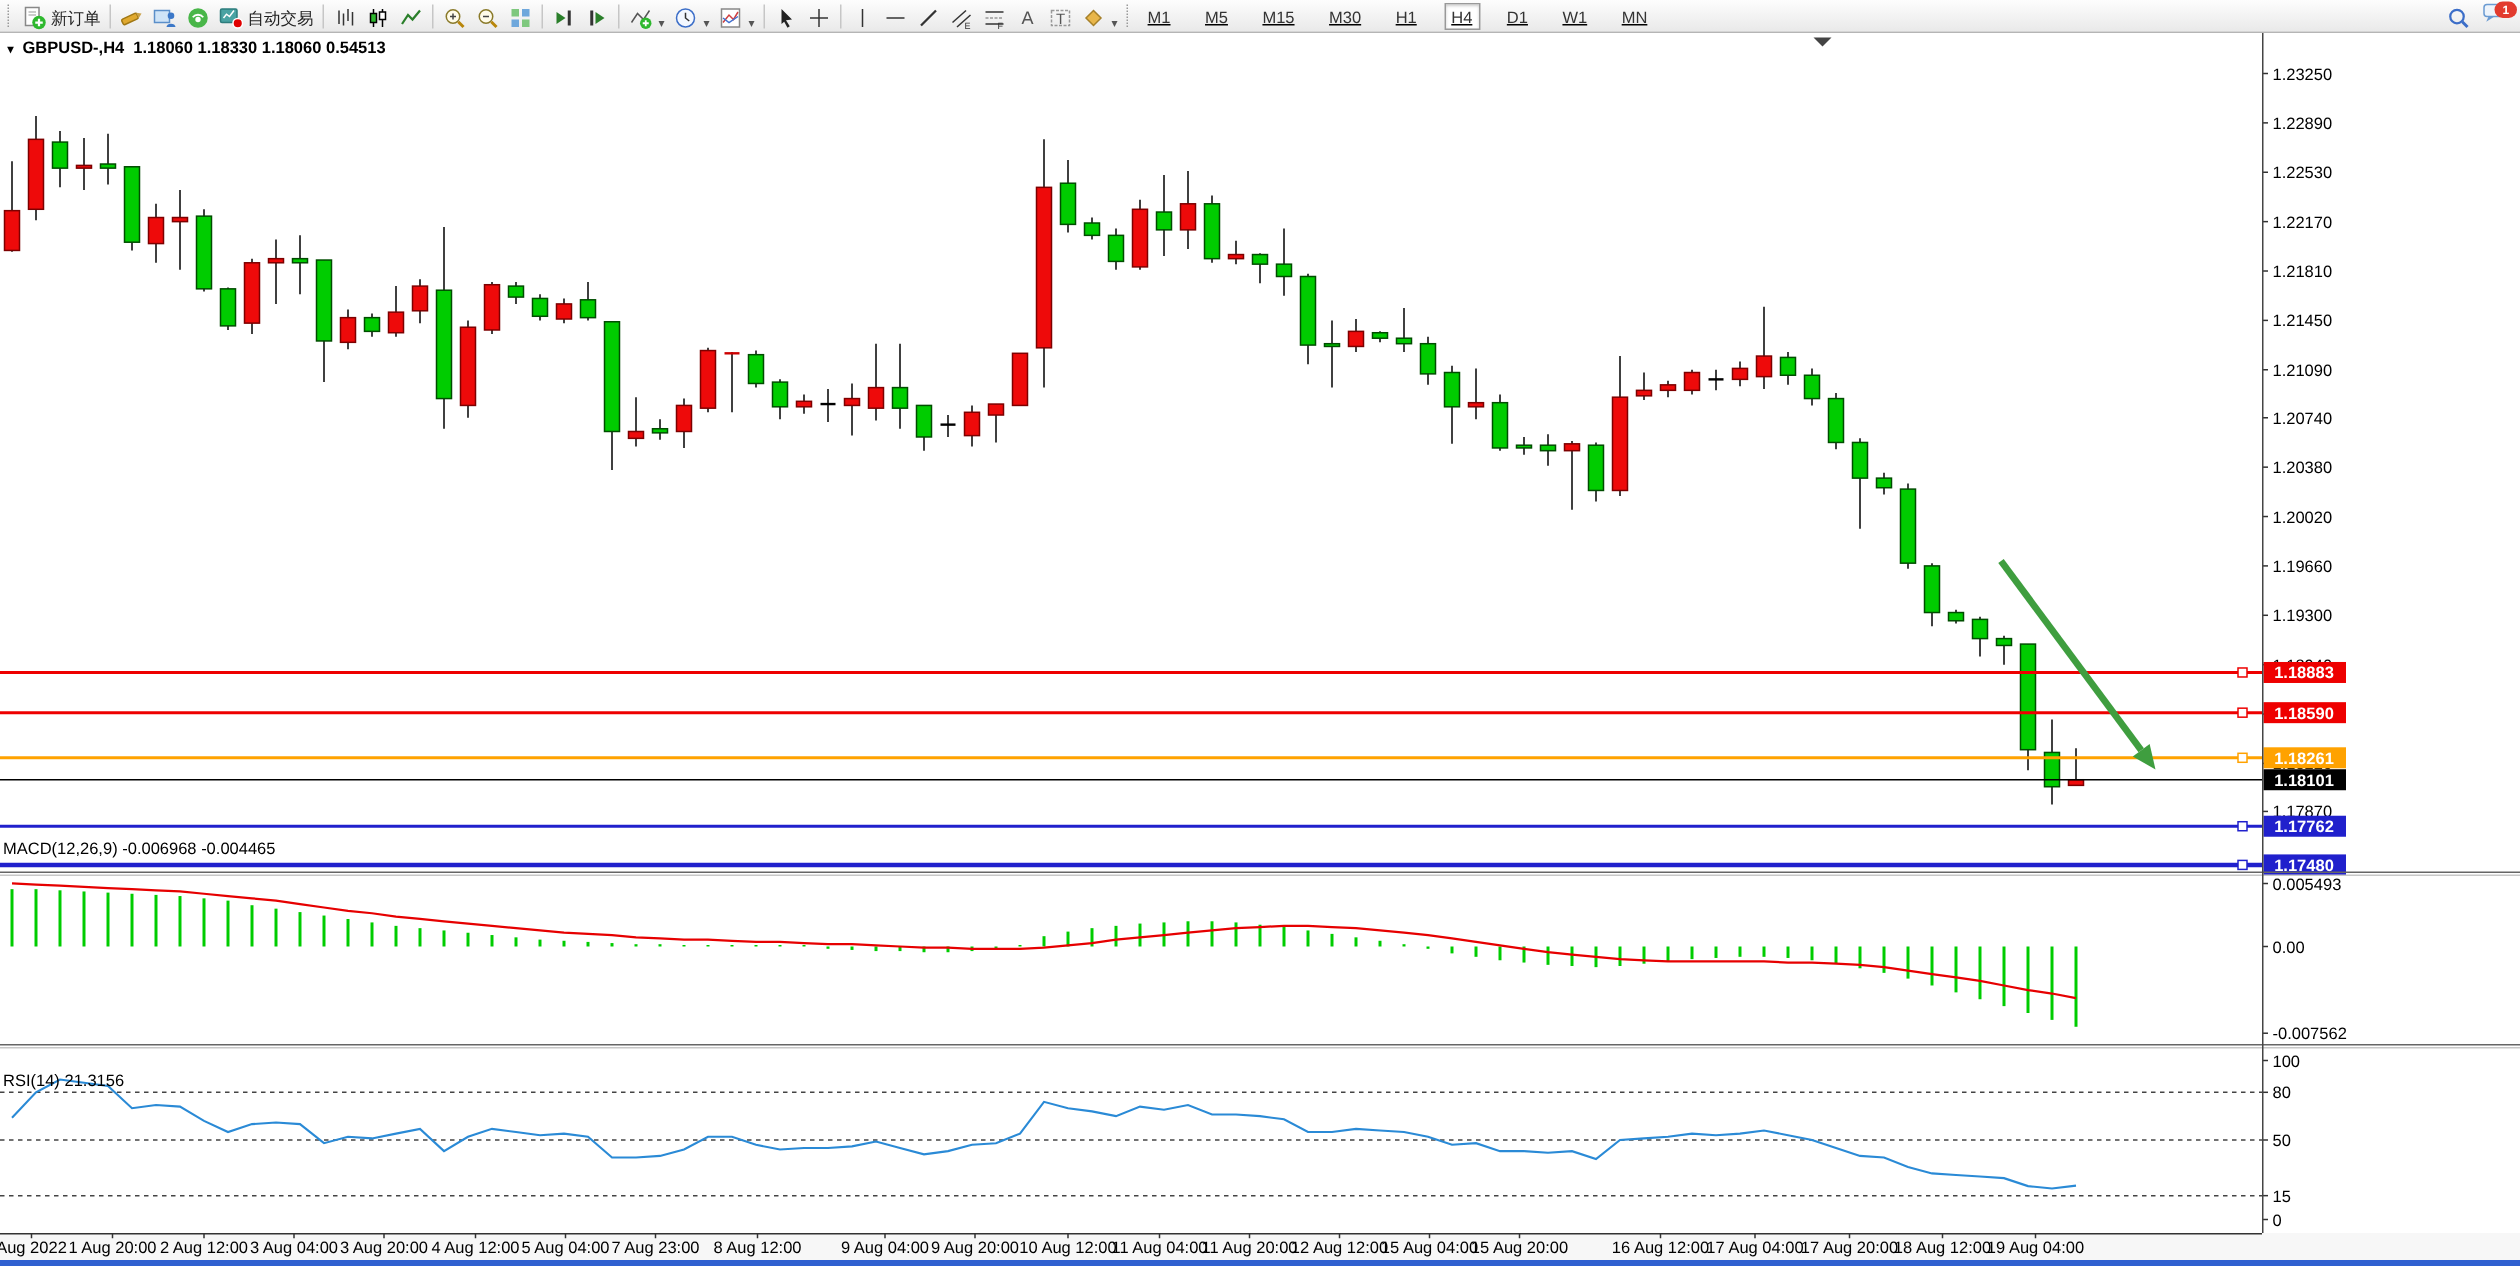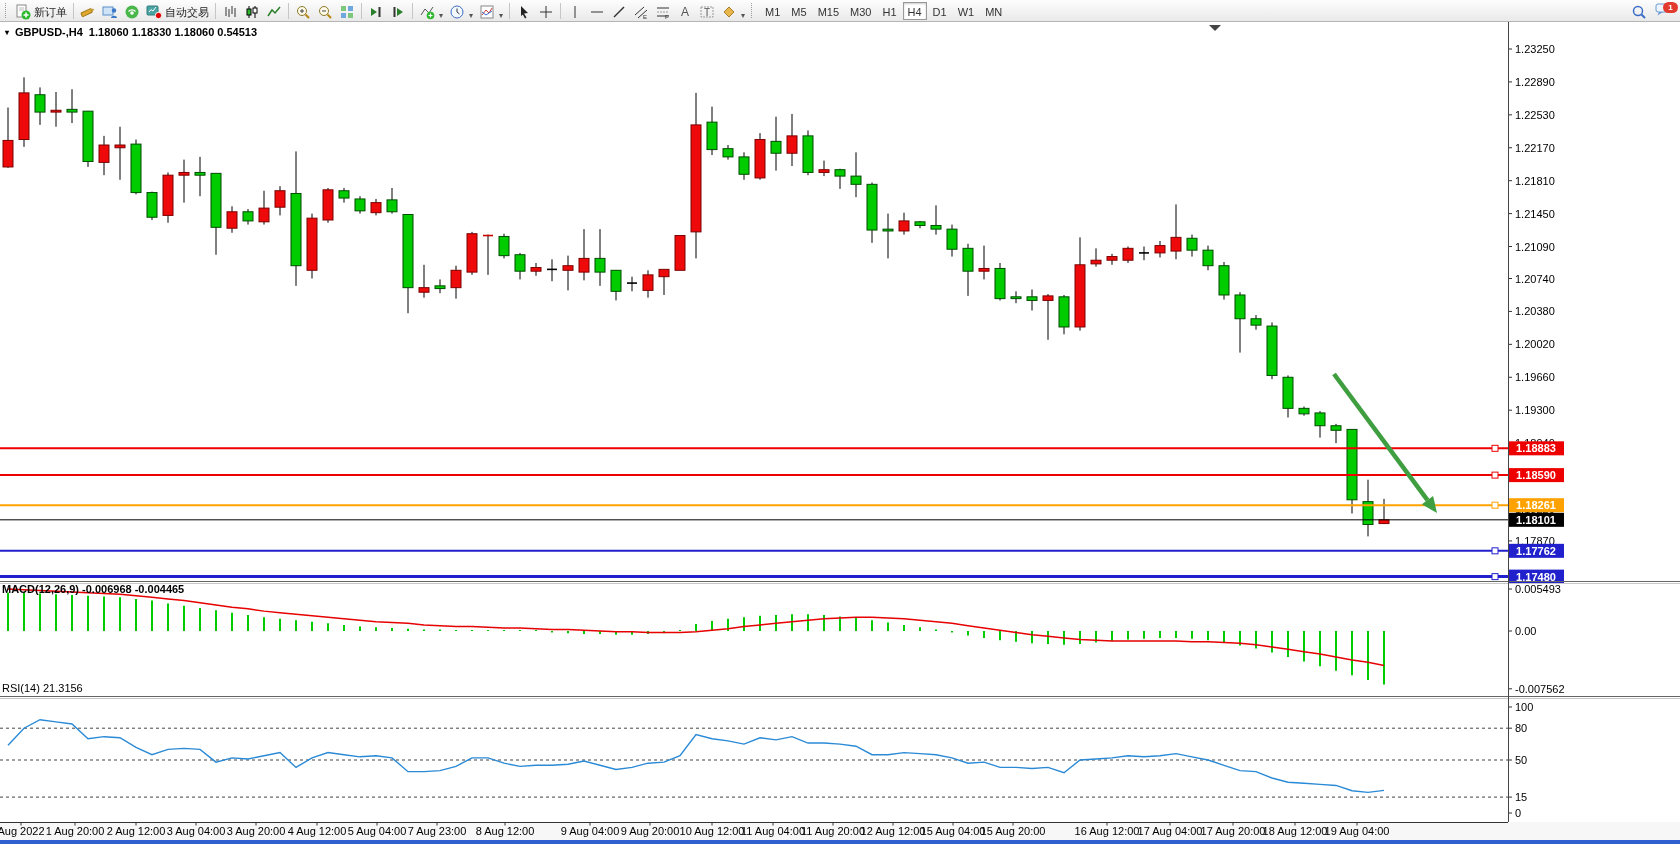--- a/index.html
+++ b/index.html
@@ -15,7 +15,7 @@
   .tsep{width:1px;height:16px;background:#c6c6c6;margin:0 3px;flex:0 0 auto;}
   .tgrip{width:3px;height:15px;border-left:1px dotted #9a9a9a;margin:0 3px;flex:0 0 auto;}
   .dd{font-size:8px;color:#555;margin-left:1px;}
-  .tf-group{display:flex;align-items:flex-start;gap:1px;margin-left:2px;}
+  .tf-group{display:flex;align-items:flex-start;gap:13px;margin-left:2px;text-decoration:underline;}
   .tf{min-width:22px;height:18px;font:11px "Liberation Sans",sans-serif;color:#333;text-align:center;
       line-height:18px;padding:0 4px;border:1px solid transparent;background:transparent;}
   .tf.active{background:#fff;border:1px solid #999;box-shadow:inset 0 1px 2px #ccc;}

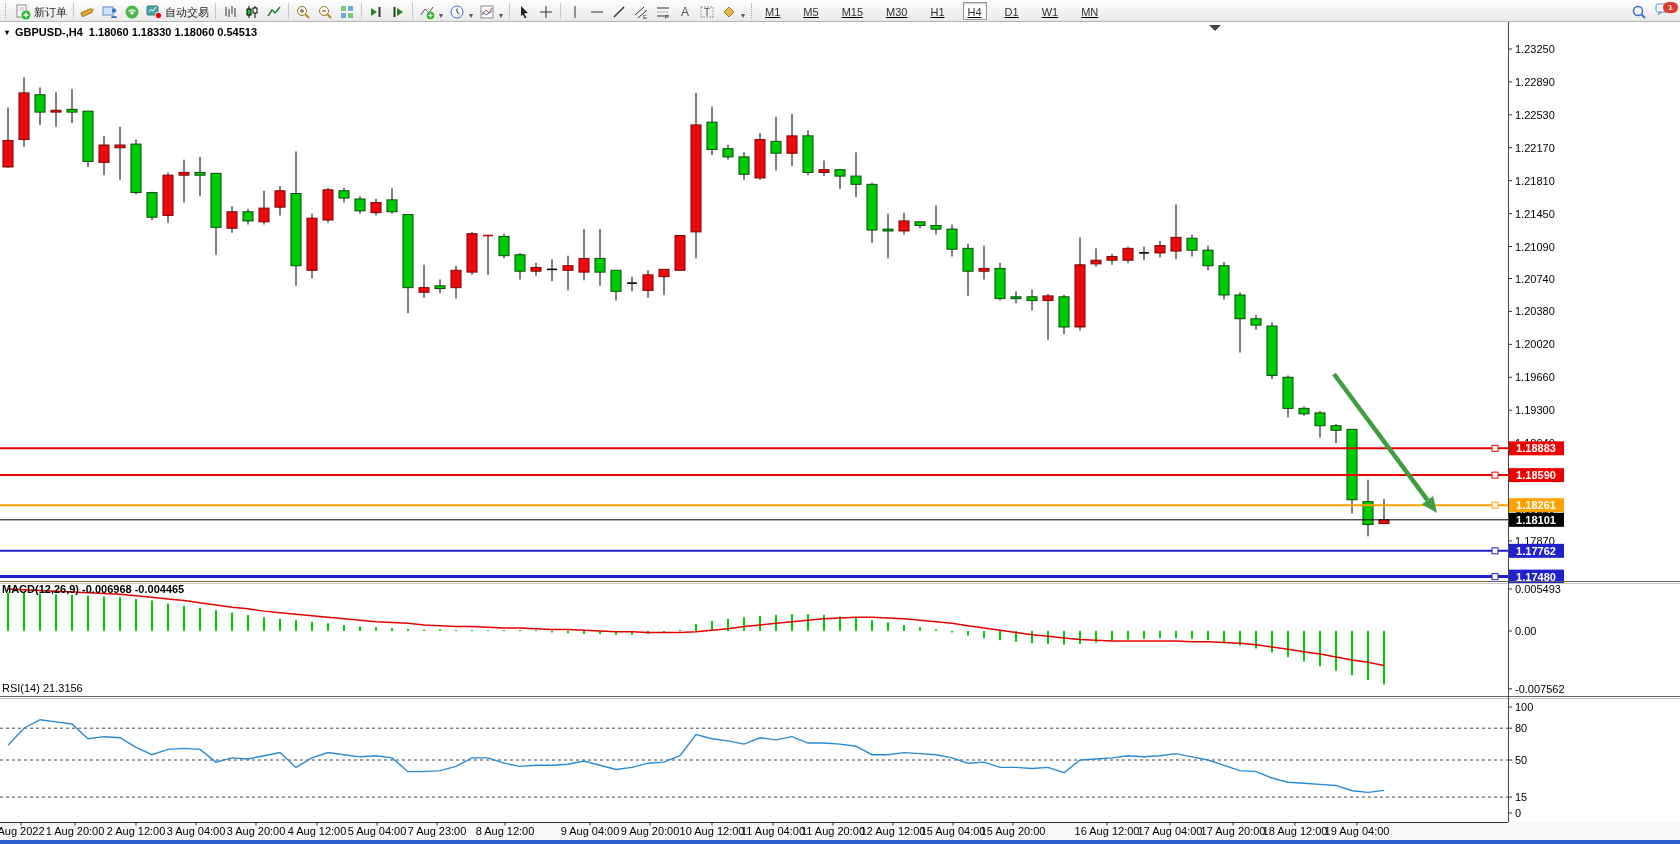--- a/index.html
+++ b/index.html
@@ -29,7 +29,7 @@
     color:#000;display:flex;gap:6px;align-items:center;}
   .quote-header .dd2{font-size:8px;color:#000;}
   .ind-label{position:absolute;left:2px;z-index:10;font:11px "Liberation Sans",sans-serif;color:#000;}
-  #macd-label{top:583px;font-weight:bold;}
+  #macd-label{top:560px;}
   #rsi-label{top:682px;}
   .bottom-bar{position:absolute;left:0;top:840px;width:1680px;height:4px;z-index:15;}
   svg text{font-family:"Liberation Sans",sans-serif;}

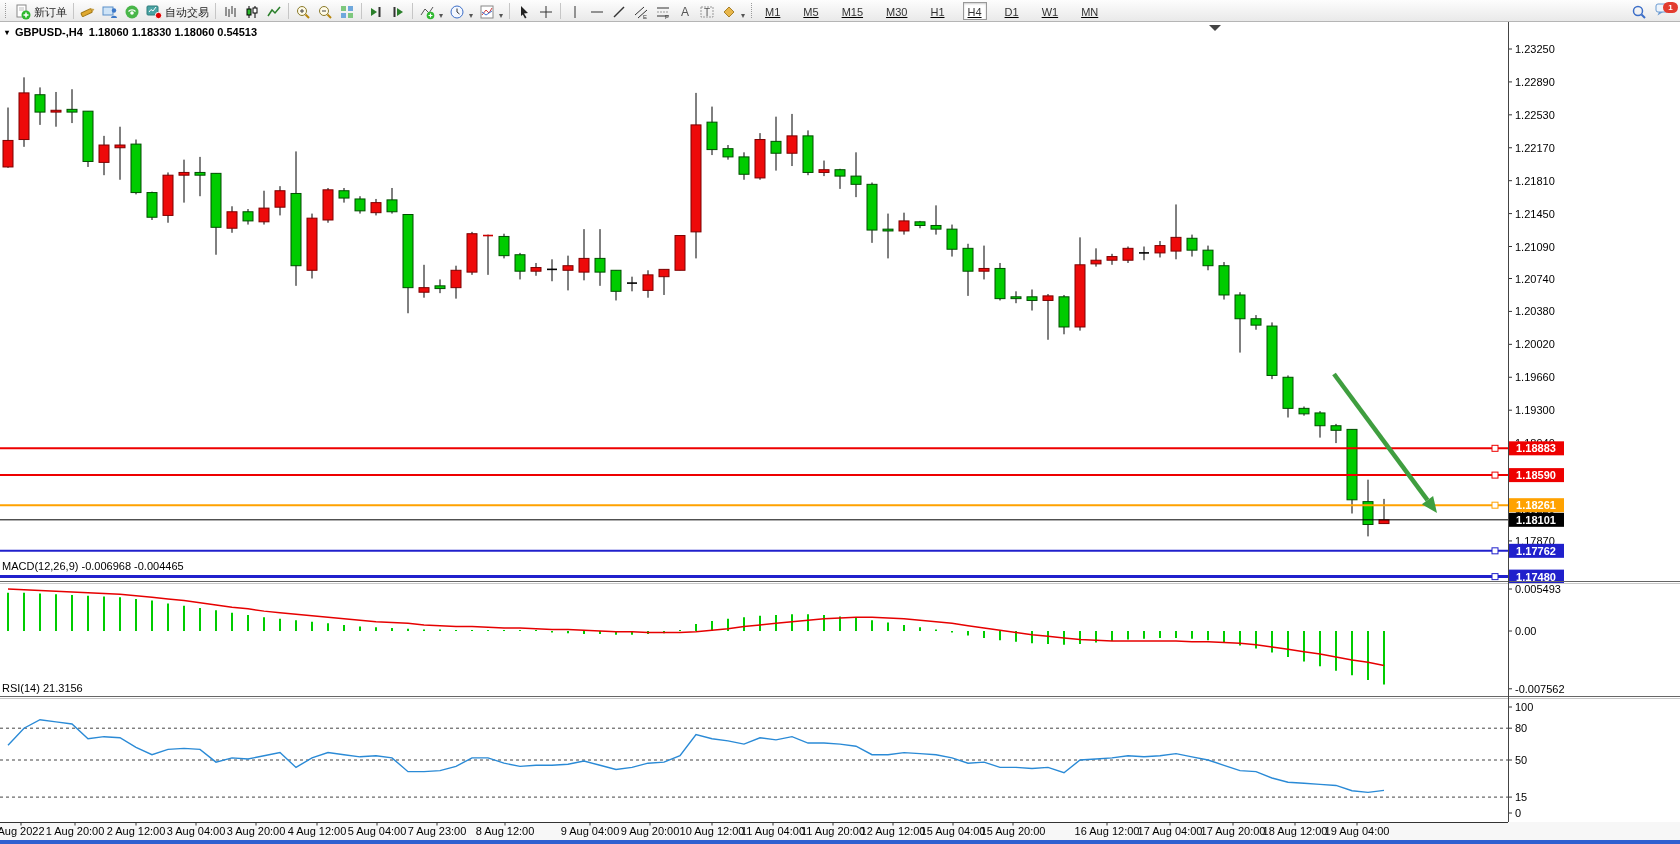--- a/index.html
+++ b/index.html
@@ -30,7 +30,7 @@
   .quote-header .dd2{font-size:8px;color:#000;}
   .ind-label{position:absolute;left:2px;z-index:10;font:11px "Liberation Sans",sans-serif;color:#000;}
   #macd-label{top:560px;}
-  #rsi-label{top:682px;}
+  #rsi-label{top:715px;}
   .bottom-bar{position:absolute;left:0;top:840px;width:1680px;height:4px;z-index:15;}
   svg text{font-family:"Liberation Sans",sans-serif;}
 </style>

